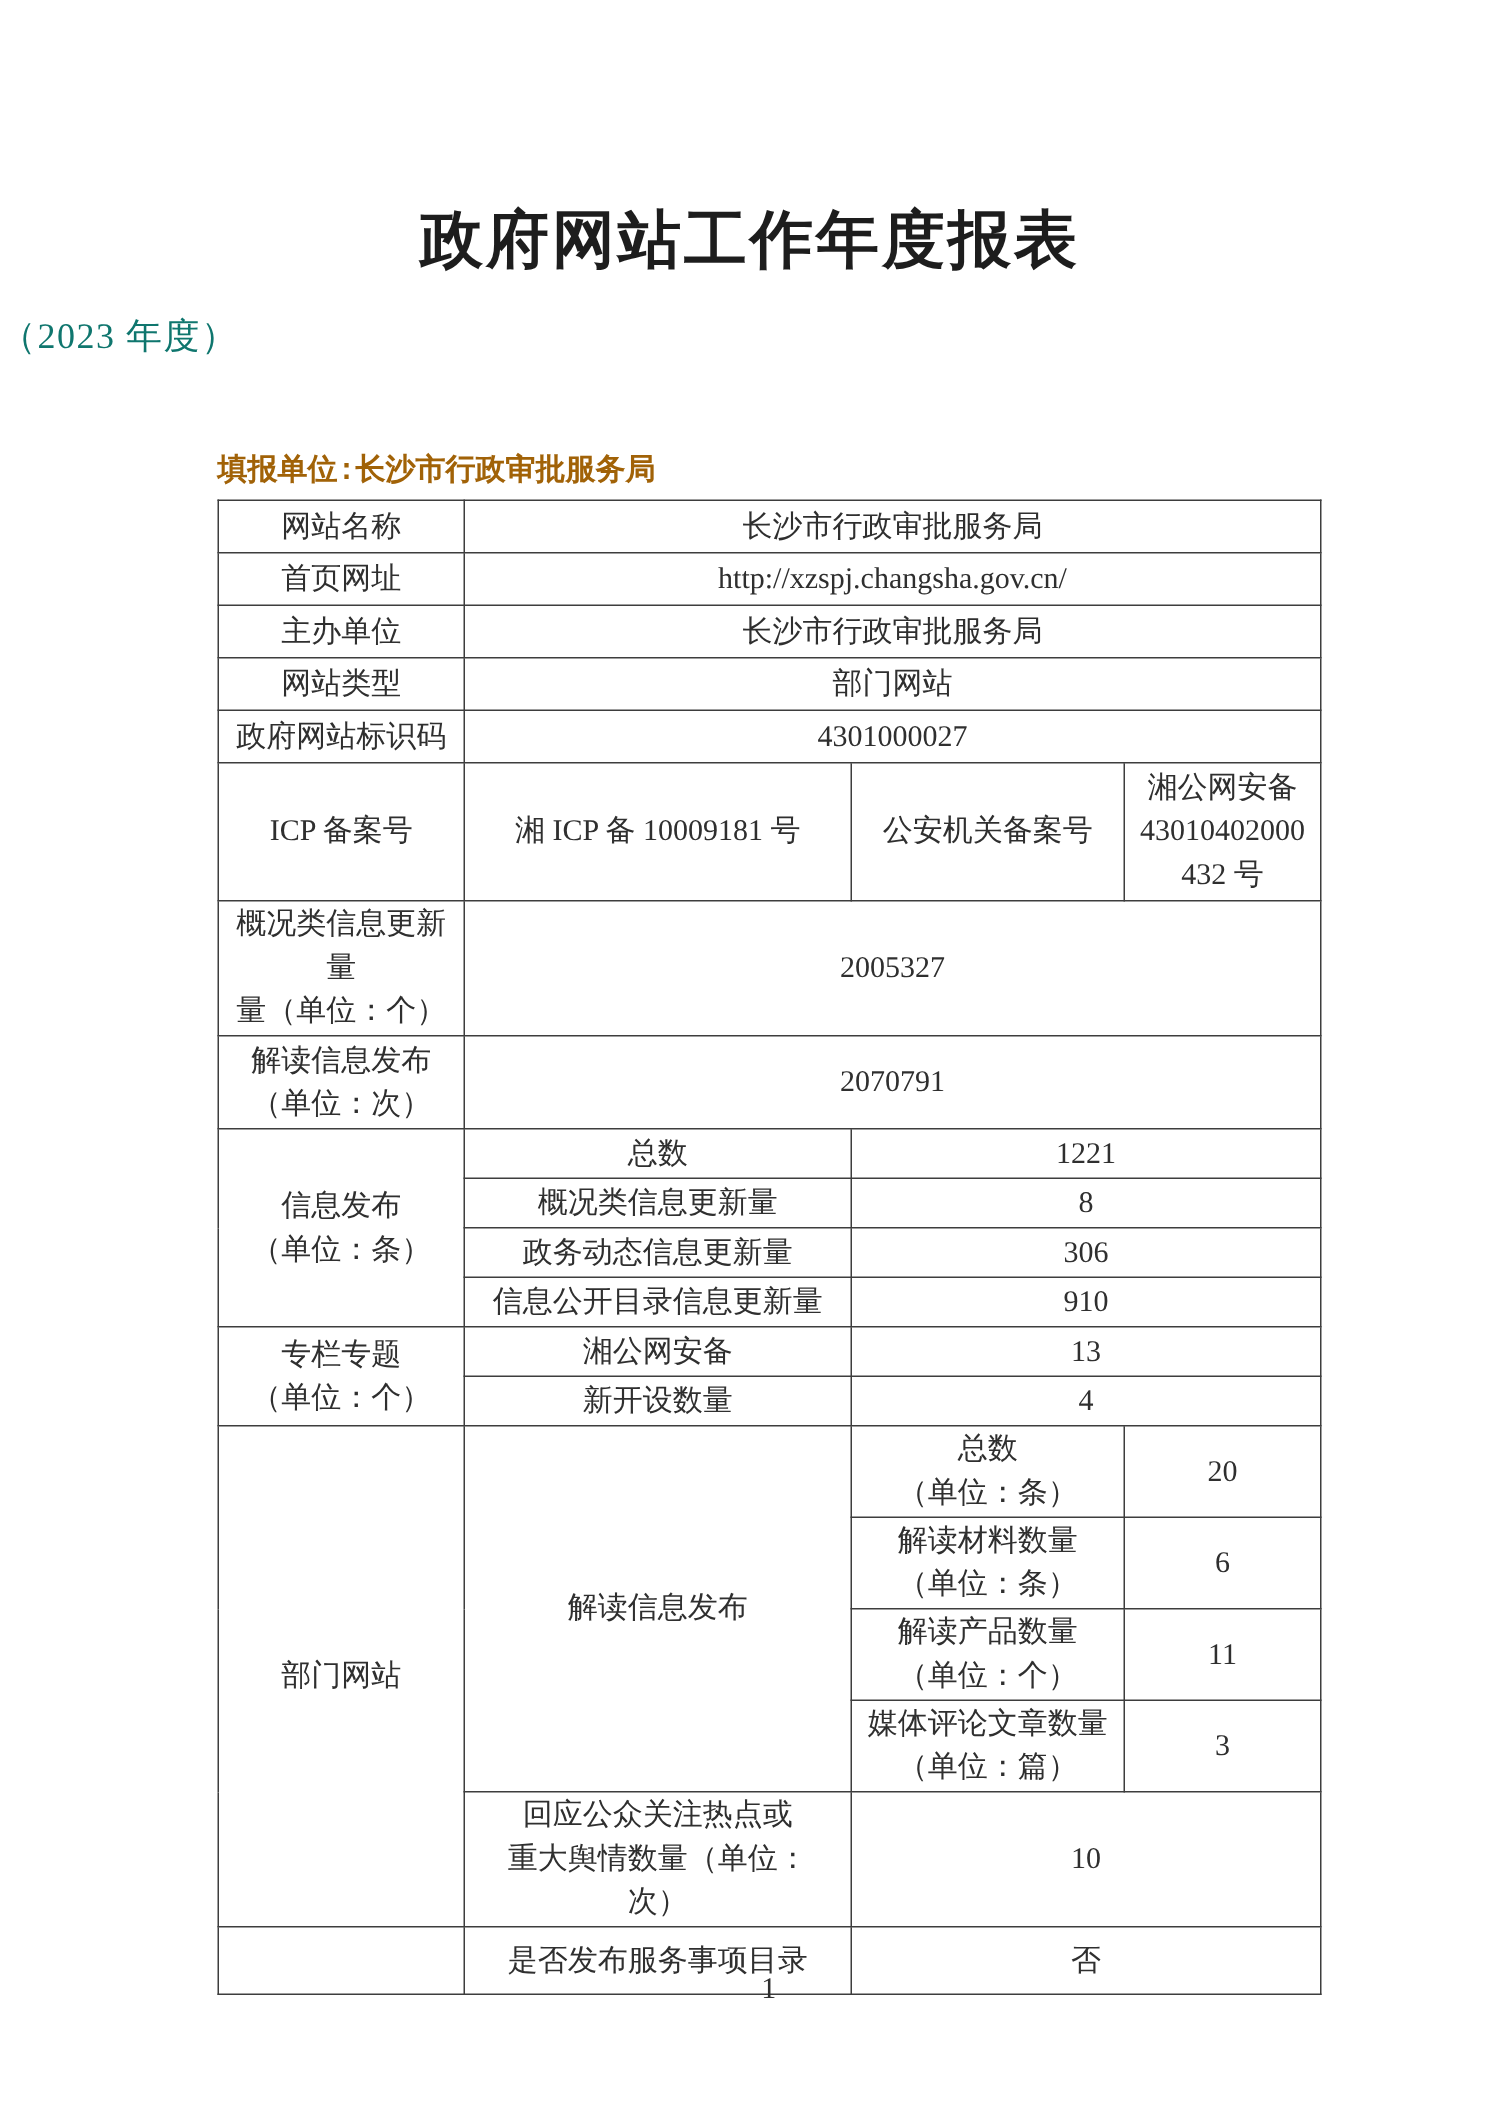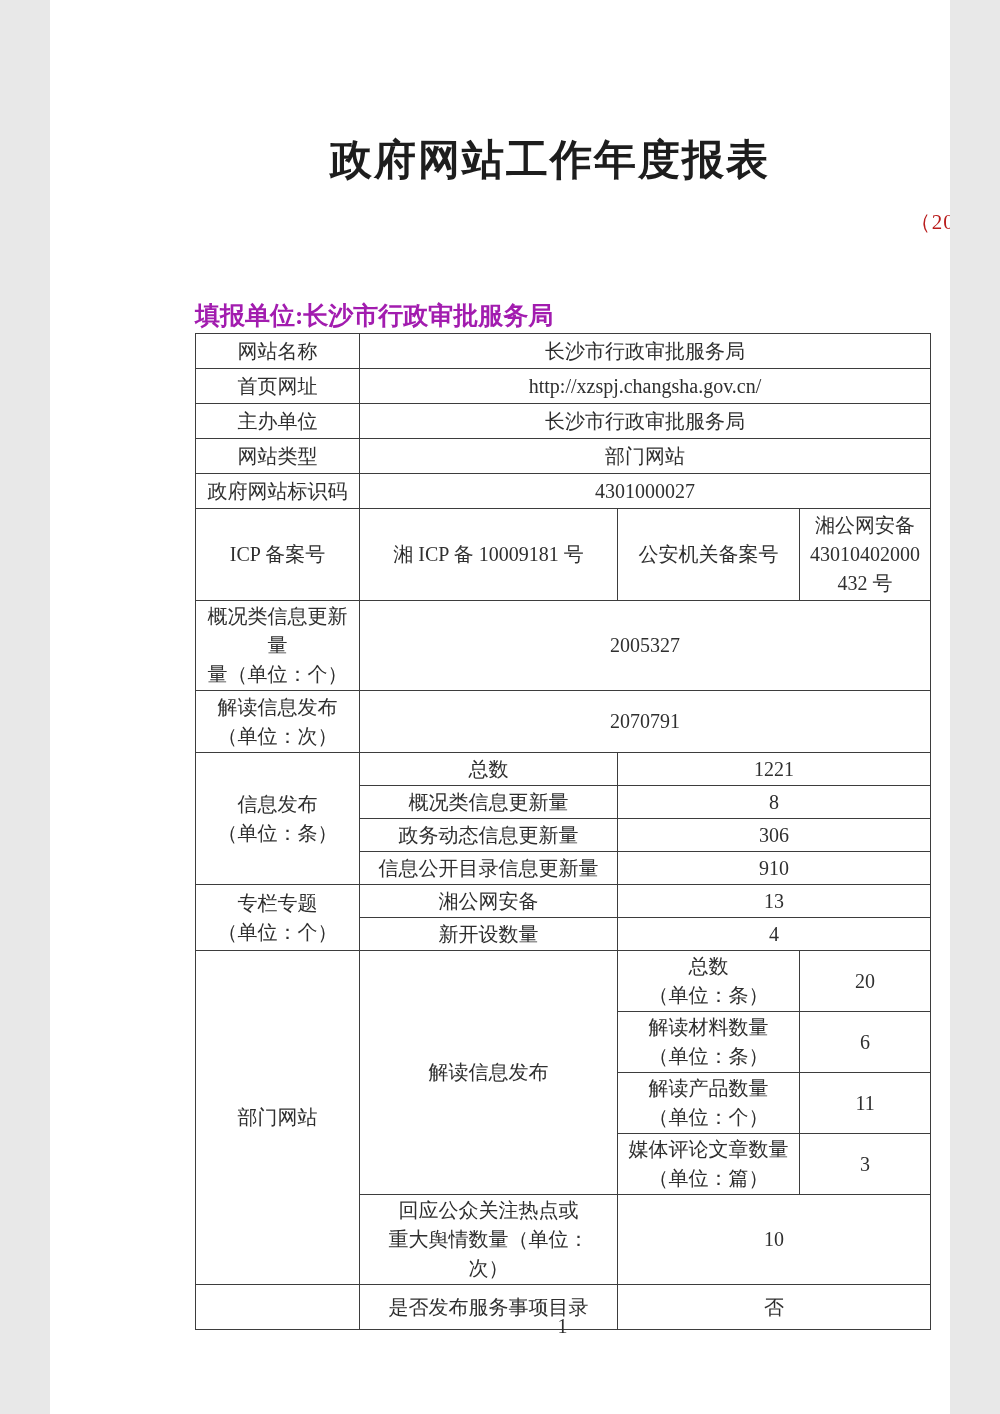--- a/index.html
+++ b/index.html
@@ -6,7 +6,7 @@
   html, body { background: #e8e8e8; }
   .page {
     position: relative;
-    width: 900px;
+    width: 1000px;
     height: 1414px;
     background: #ffffff;
     margin: 0 auto;

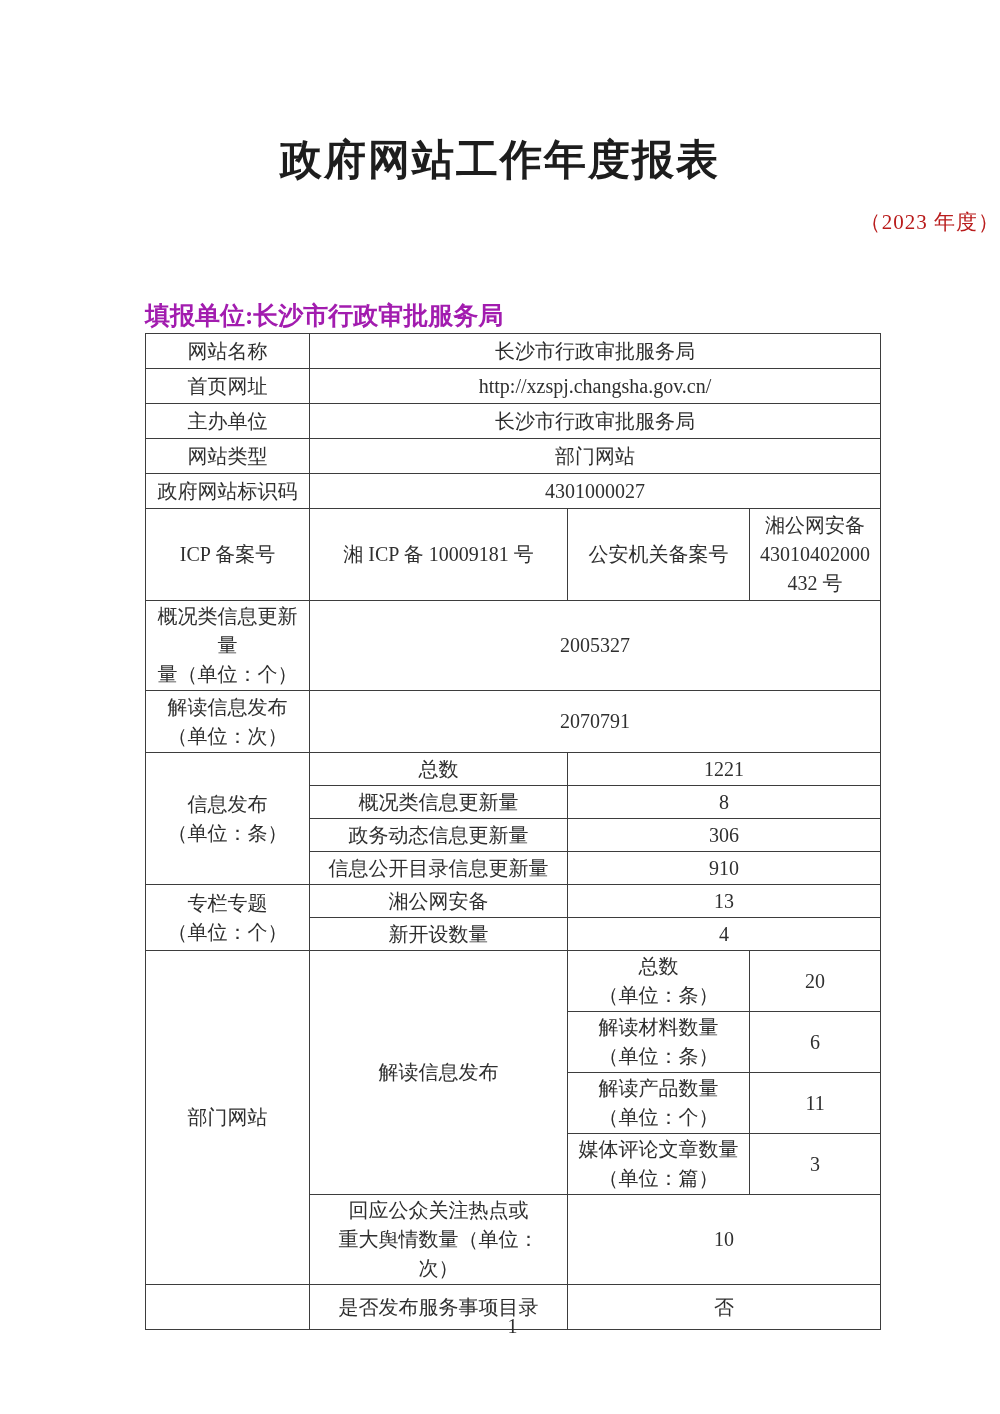--- a/index.html
+++ b/index.html
@@ -31,10 +31,10 @@
     top: 208px;
     left: 0;
     width: 1000px;
-    text-align: right;
-    font-size: 21px;
+    text-align: left;
+    font-size: 24px;
     letter-spacing: 1px;
-    color: #b91c1c;
+    color: #0f766e;
   }
   .filing-unit {
     position: absolute;

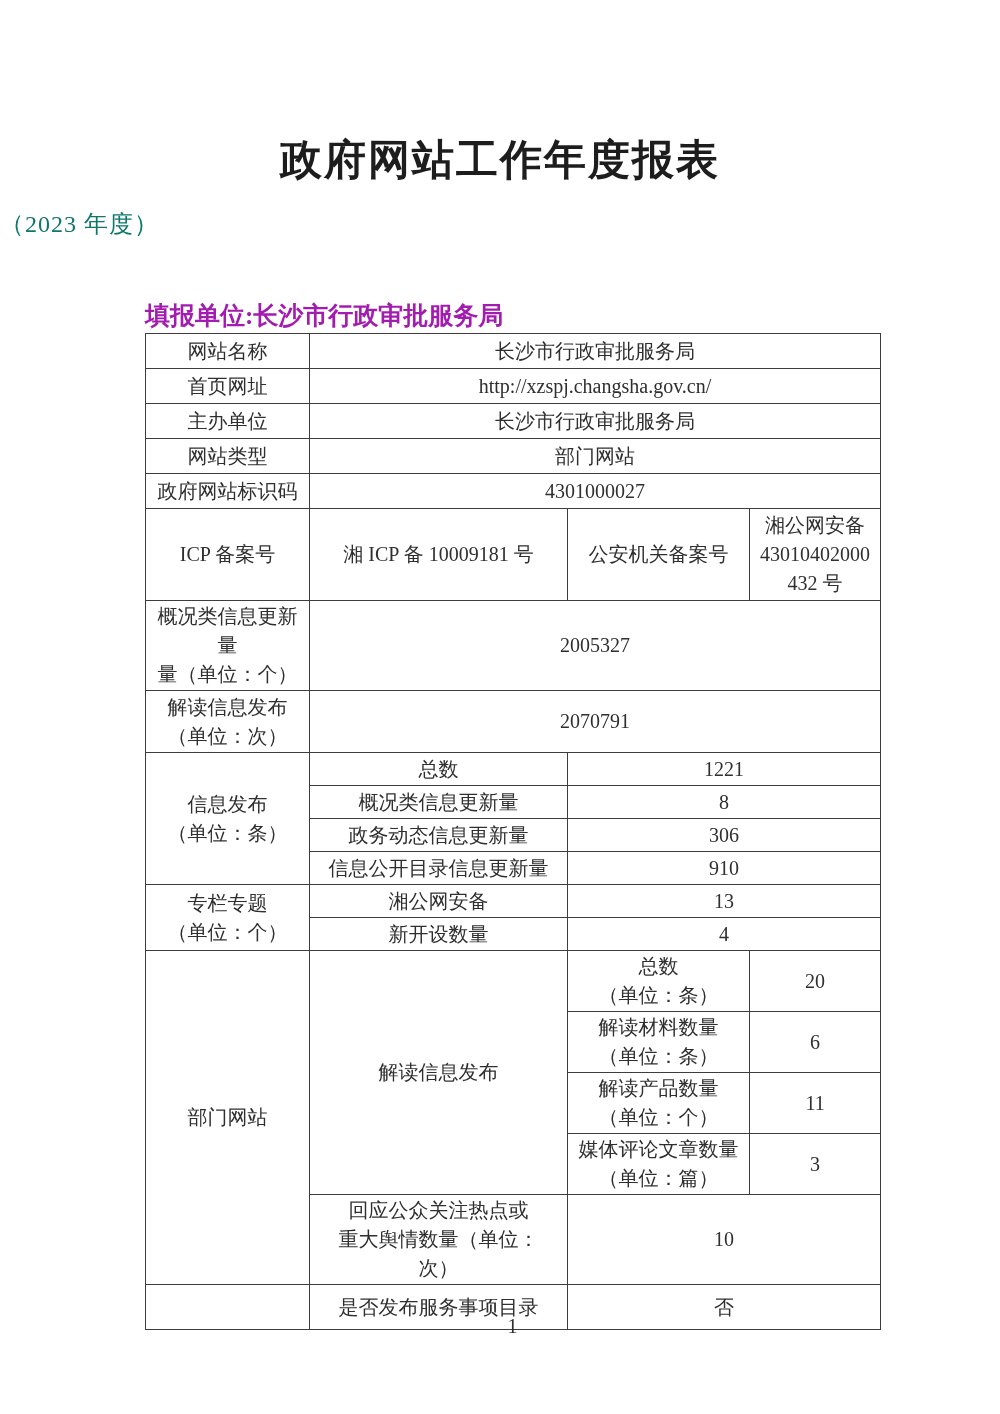--- a/index.html
+++ b/index.html
@@ -40,9 +40,10 @@
     position: absolute;
     top: 299px;
     left: 145px;
-    font-size: 25px;
+    font-size: 20px;
     font-weight: 700;
-    color: #a21caf;
+    color: #a16207;
+    font-family: Liberation Mono, monospace;
   }
   table.report {
     position: absolute;

